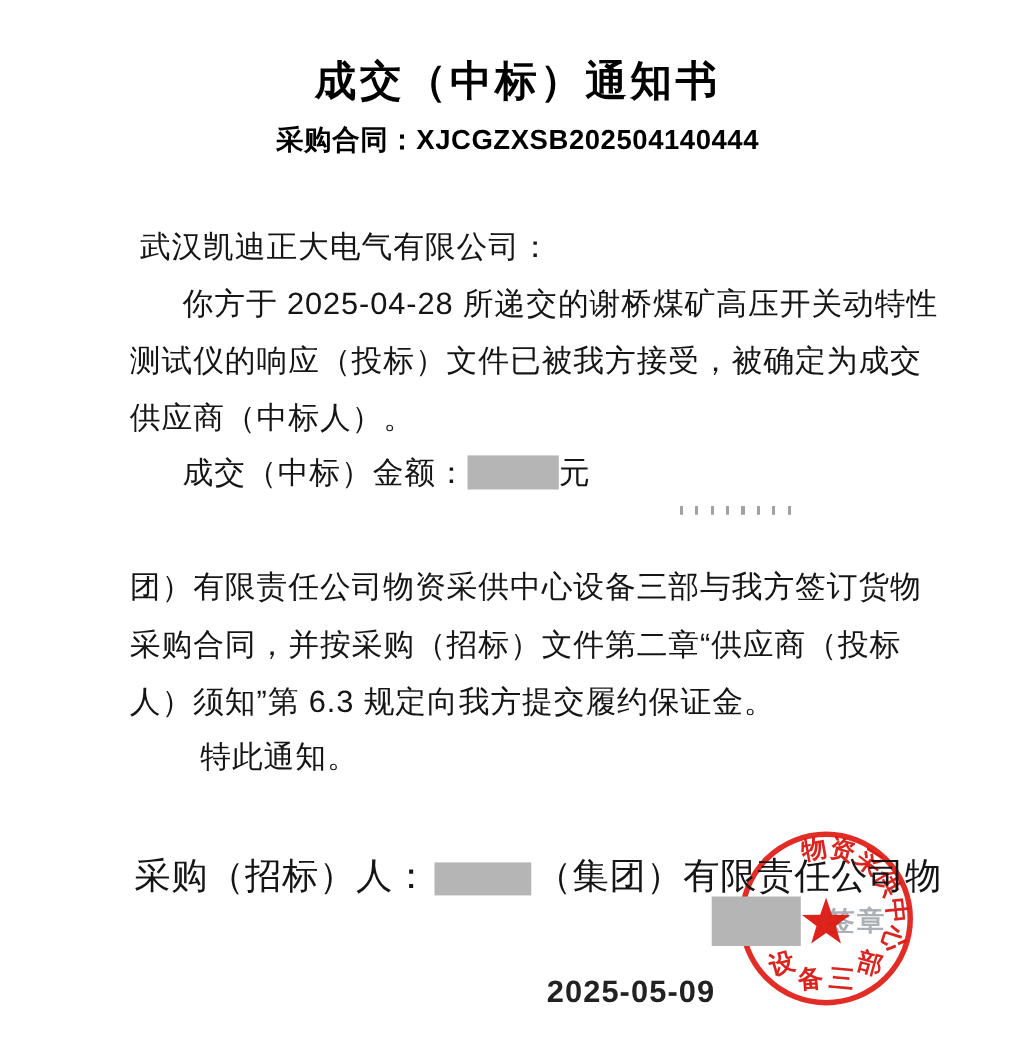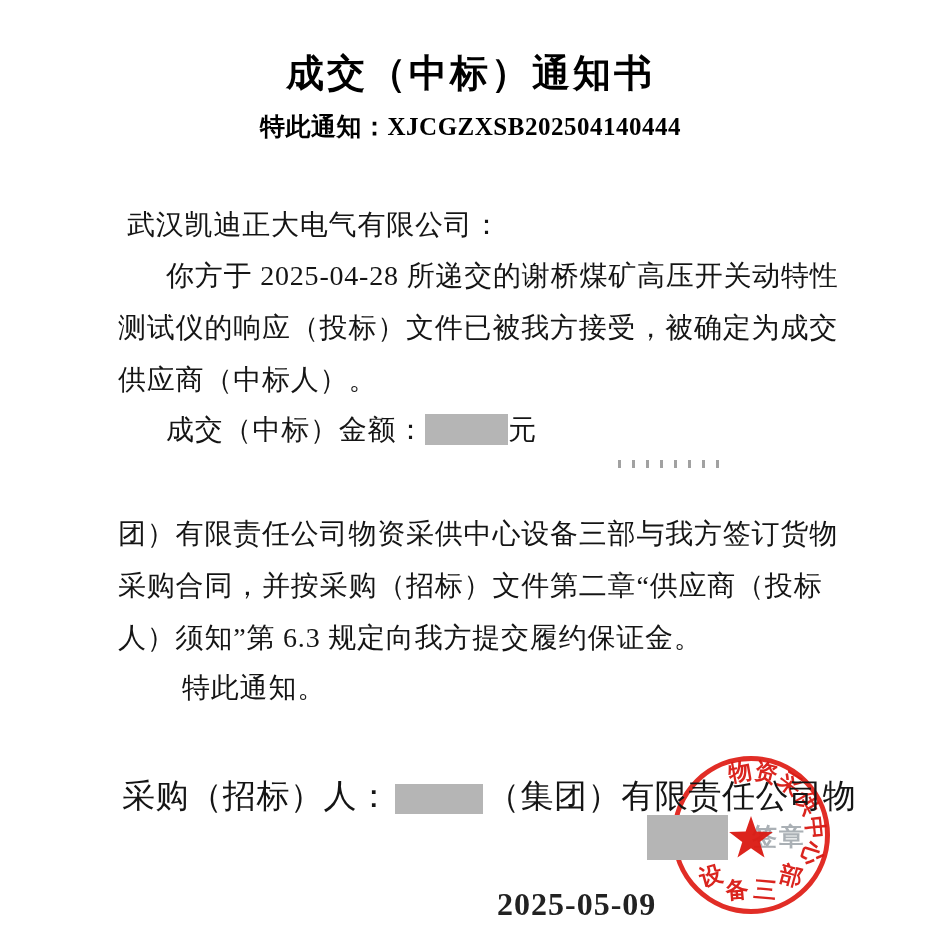--- a/index.html
+++ b/index.html
@@ -5,7 +5,7 @@
   html,body { margin:0; padding:0; background:#ffffff; }
   .page {
     position:relative; width:856px; height:951px; background:#ffffff;
-    font-family:Liberation Serif, serif; color:#1c1c1c; overflow:hidden;
+    font-family:Liberation Sans, sans-serif; color:#1c1c1c; overflow:hidden;
   }
   .title {
     position:absolute; top:48px; left:0; width:941px; text-align:center;

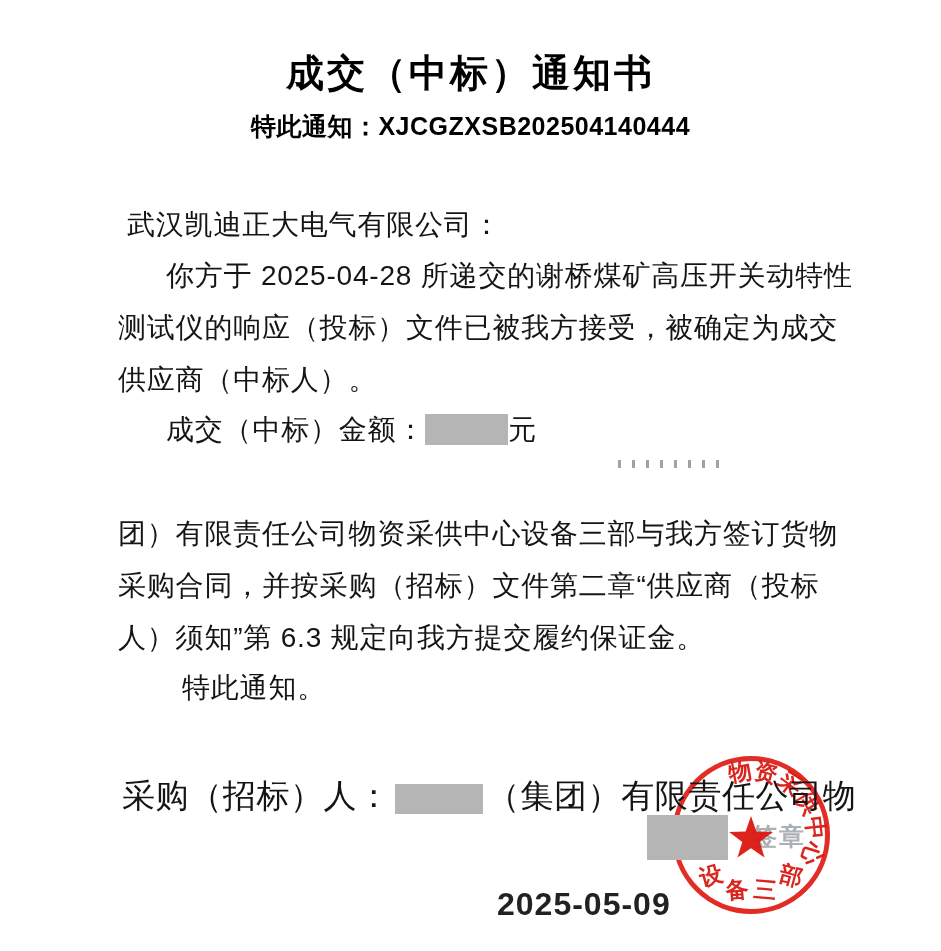--- a/index.html
+++ b/index.html
@@ -73,7 +73,7 @@
 
   <div class="title">成交（中标）通知书</div>
 
-  <div class="subtitle"><span>特此通知：</span><span>XJCGZXSB202504140444</span></div>
+  <div class="subtitle"><span>采购合同：</span><span>XJCGZXSB202504140444</span></div>
 
   <div class="bline l1">武汉凯迪正大电气有限公司：</div>
   <div class="bline l2">你方于 2025-04-28 所递交的谢桥煤矿高压开关动特性</div>

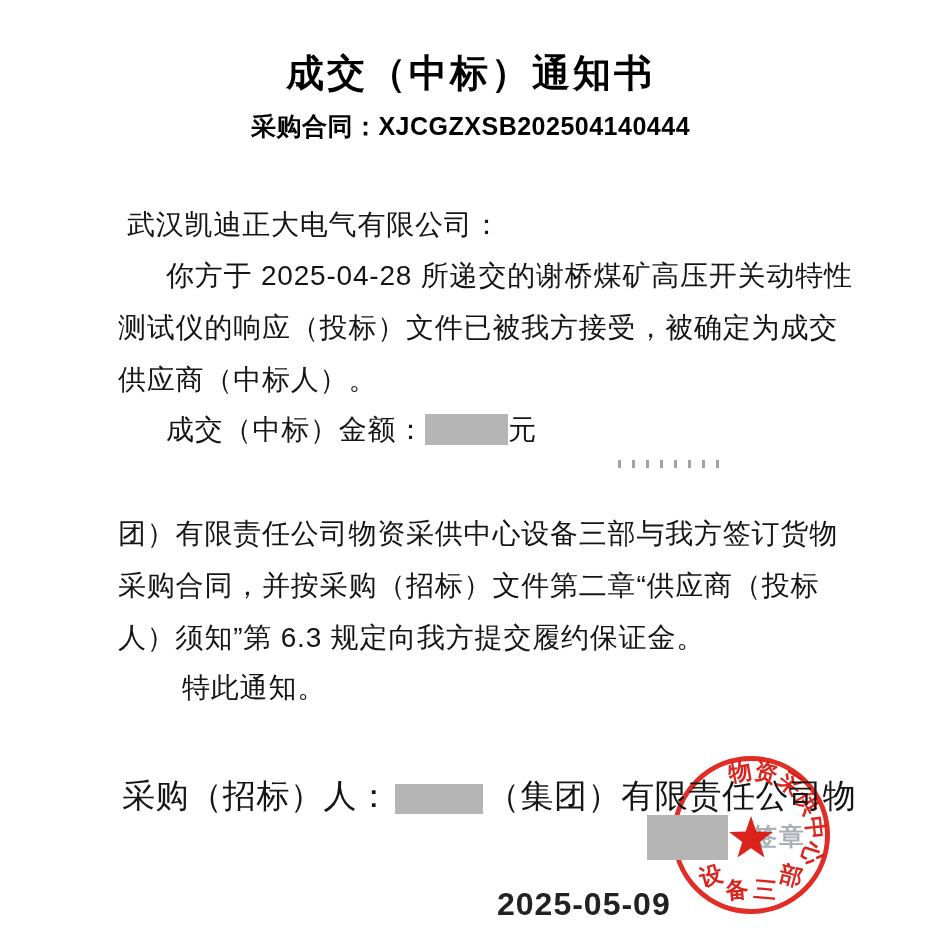--- a/index.html
+++ b/index.html
@@ -40,7 +40,7 @@
     font-size:33px; font-weight:500; letter-spacing:0.6px; color:#151515; z-index:3;
   }
   .date-line {
-    position:absolute; top:886px; left:497px; font-size:32px; font-weight:600;
+    position:absolute; top:886px; left:497px; font-size:28px; font-weight:600;
     letter-spacing:1px; color:#222; z-index:3;
   }
   

